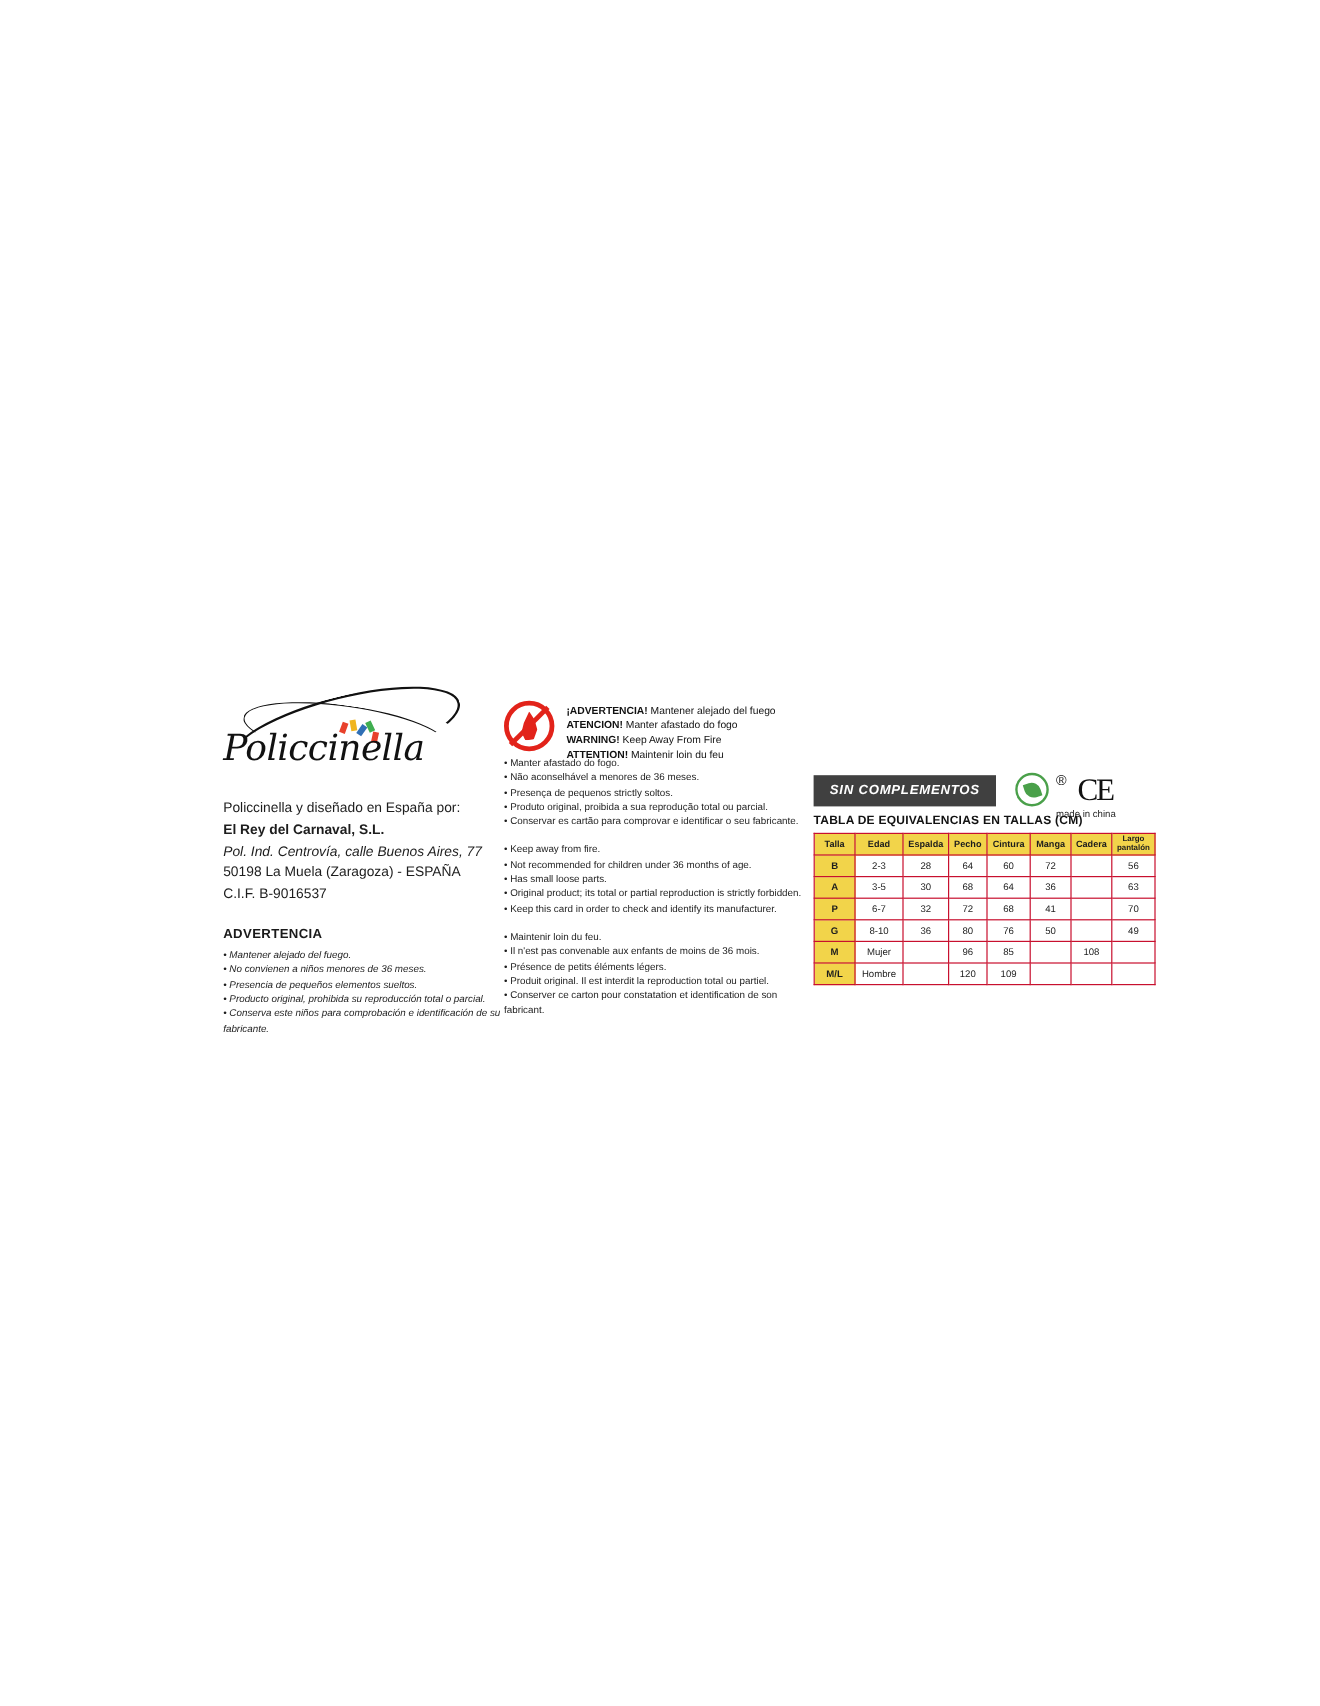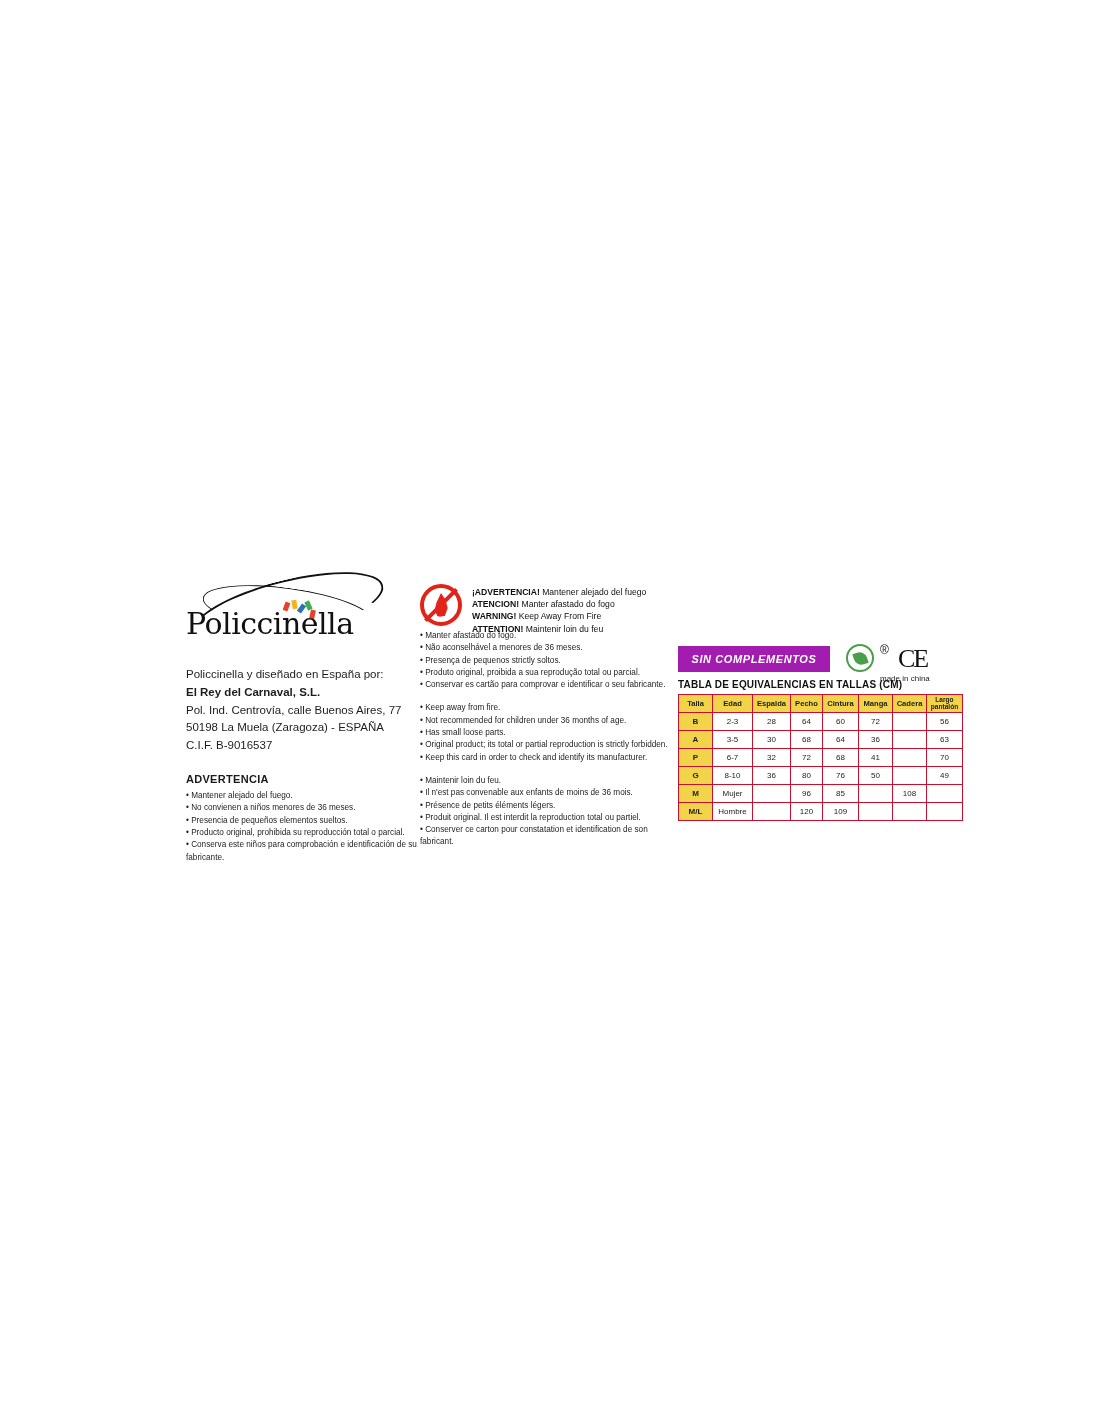--- a/index.html
+++ b/index.html
@@ -67,6 +67,7 @@
     left: 0px;
     top: 26px;
     font-family: "DejaVu Serif", serif;
+    font-style: italic;
     font-size: 30px;
     letter-spacing: -0.5px;
     color: #111;

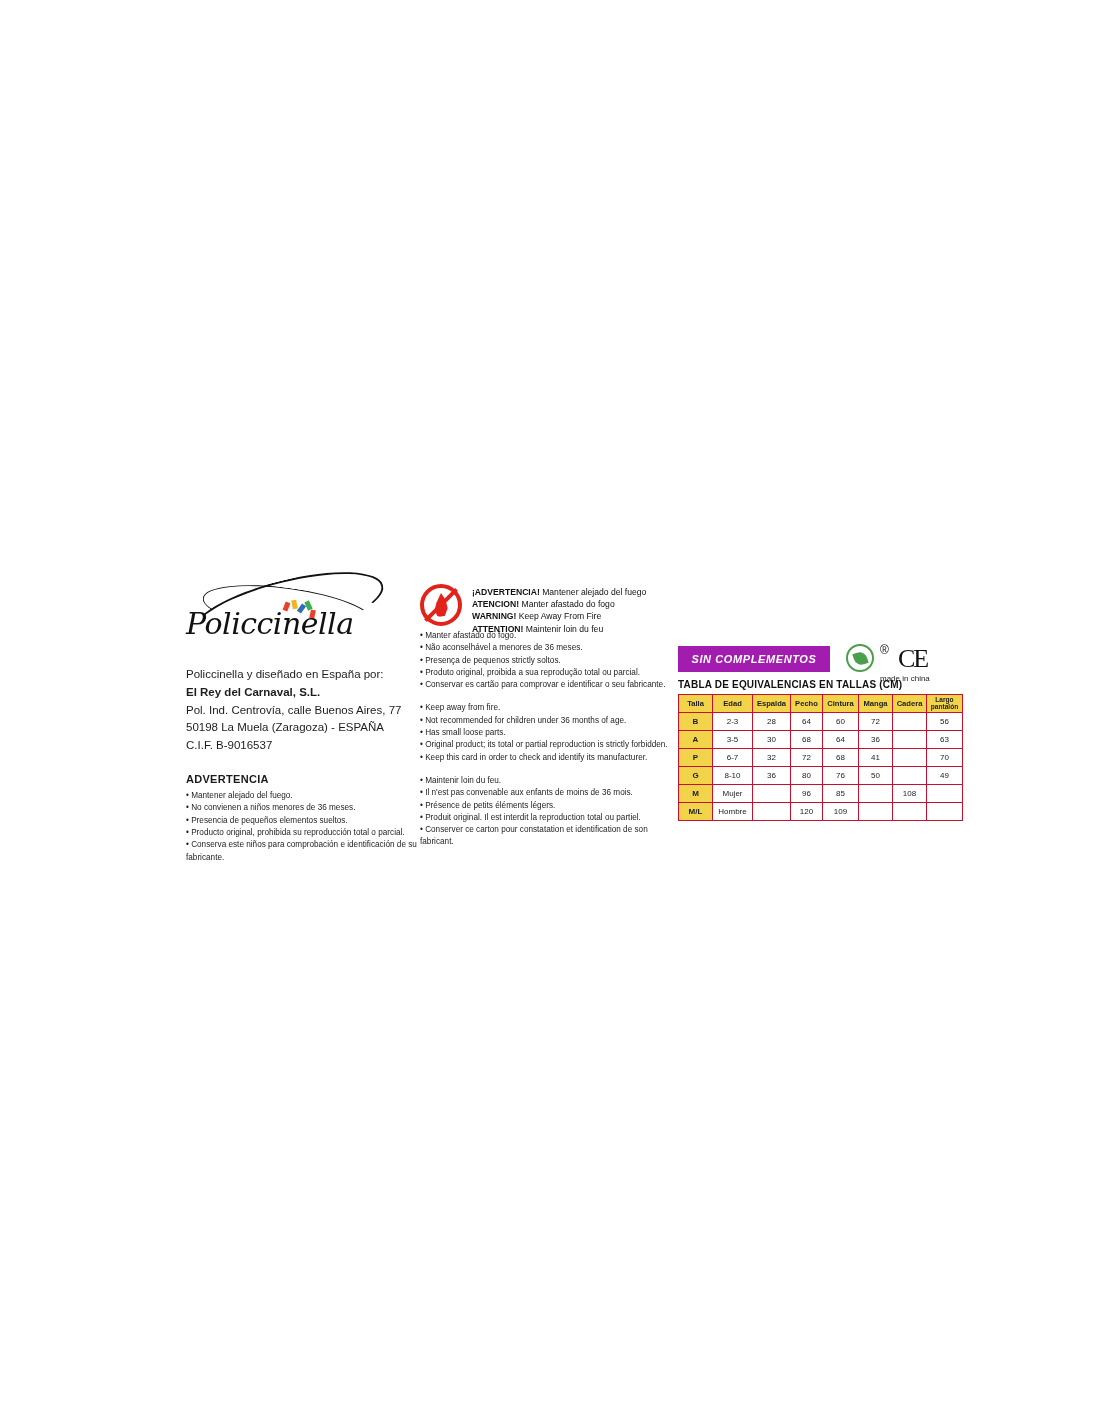--- a/index.html
+++ b/index.html
@@ -192,7 +192,7 @@
   .sin-comp {
     width: 152px;
     height: 26px;
-    background: #a21caf;
+    background: #404040;
     color: #ffffff;
     font-size: 11px;
     font-weight: bold;

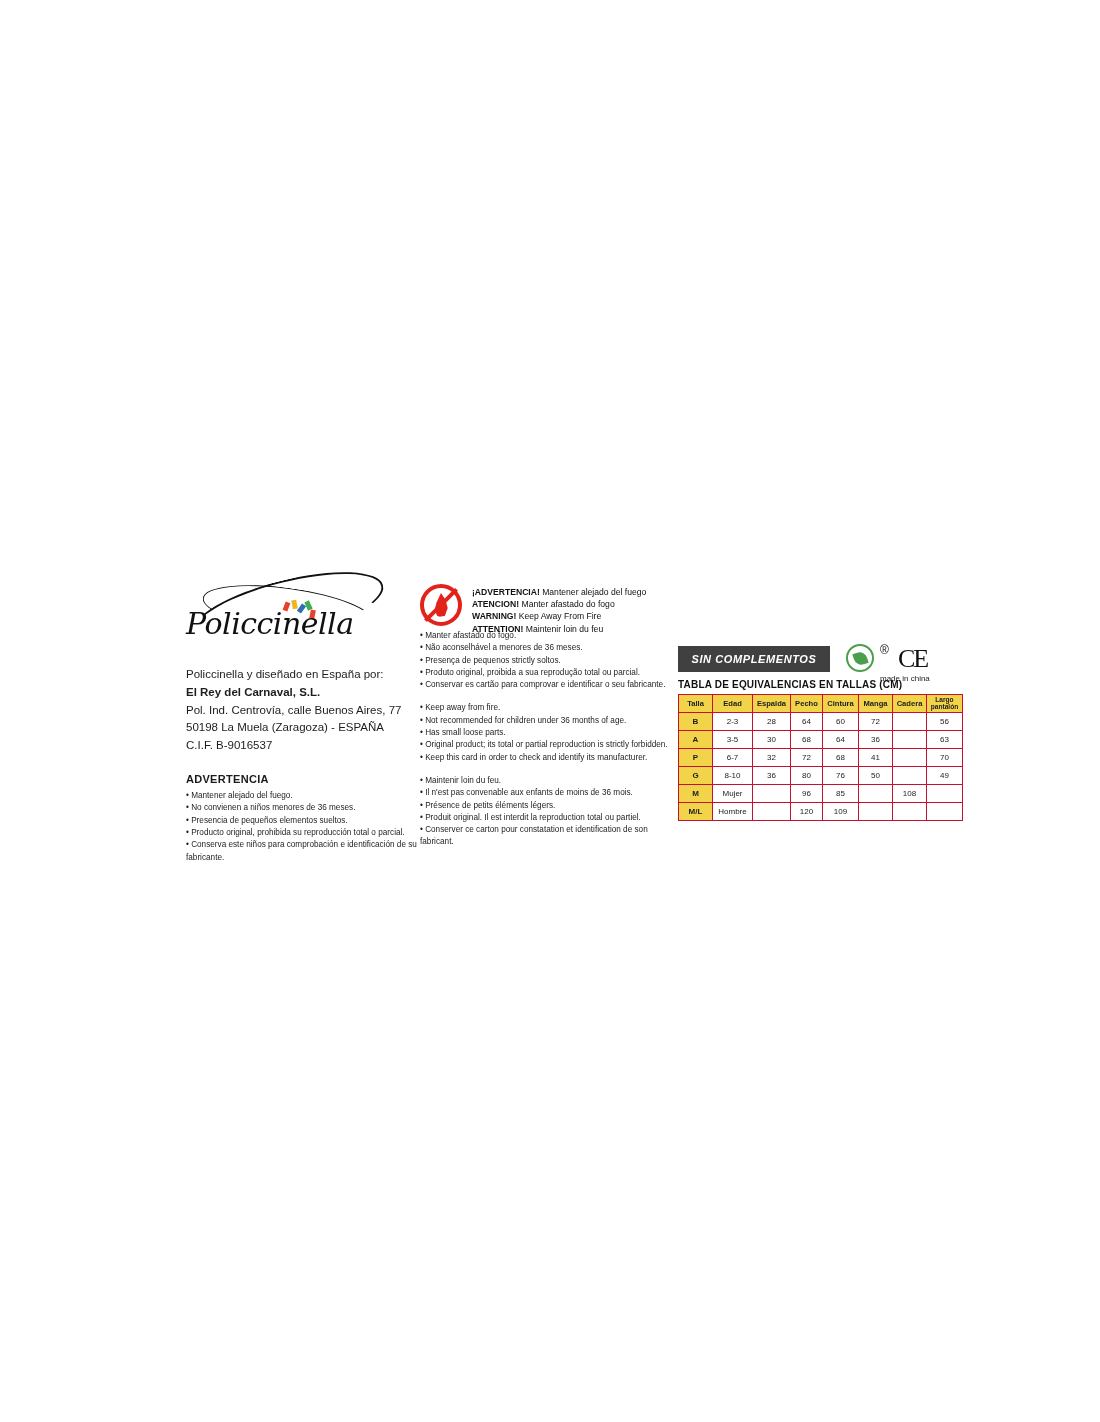--- a/index.html
+++ b/index.html
@@ -99,7 +99,7 @@
   }
   .dist-block .line { white-space: nowrap; }
   .dist-block .bold { font-weight: bold; }
-  .dist-block .ital { }
+  .dist-block .ital { font-style: italic; }
 
   .adv-title {
     margin-top: 18px;

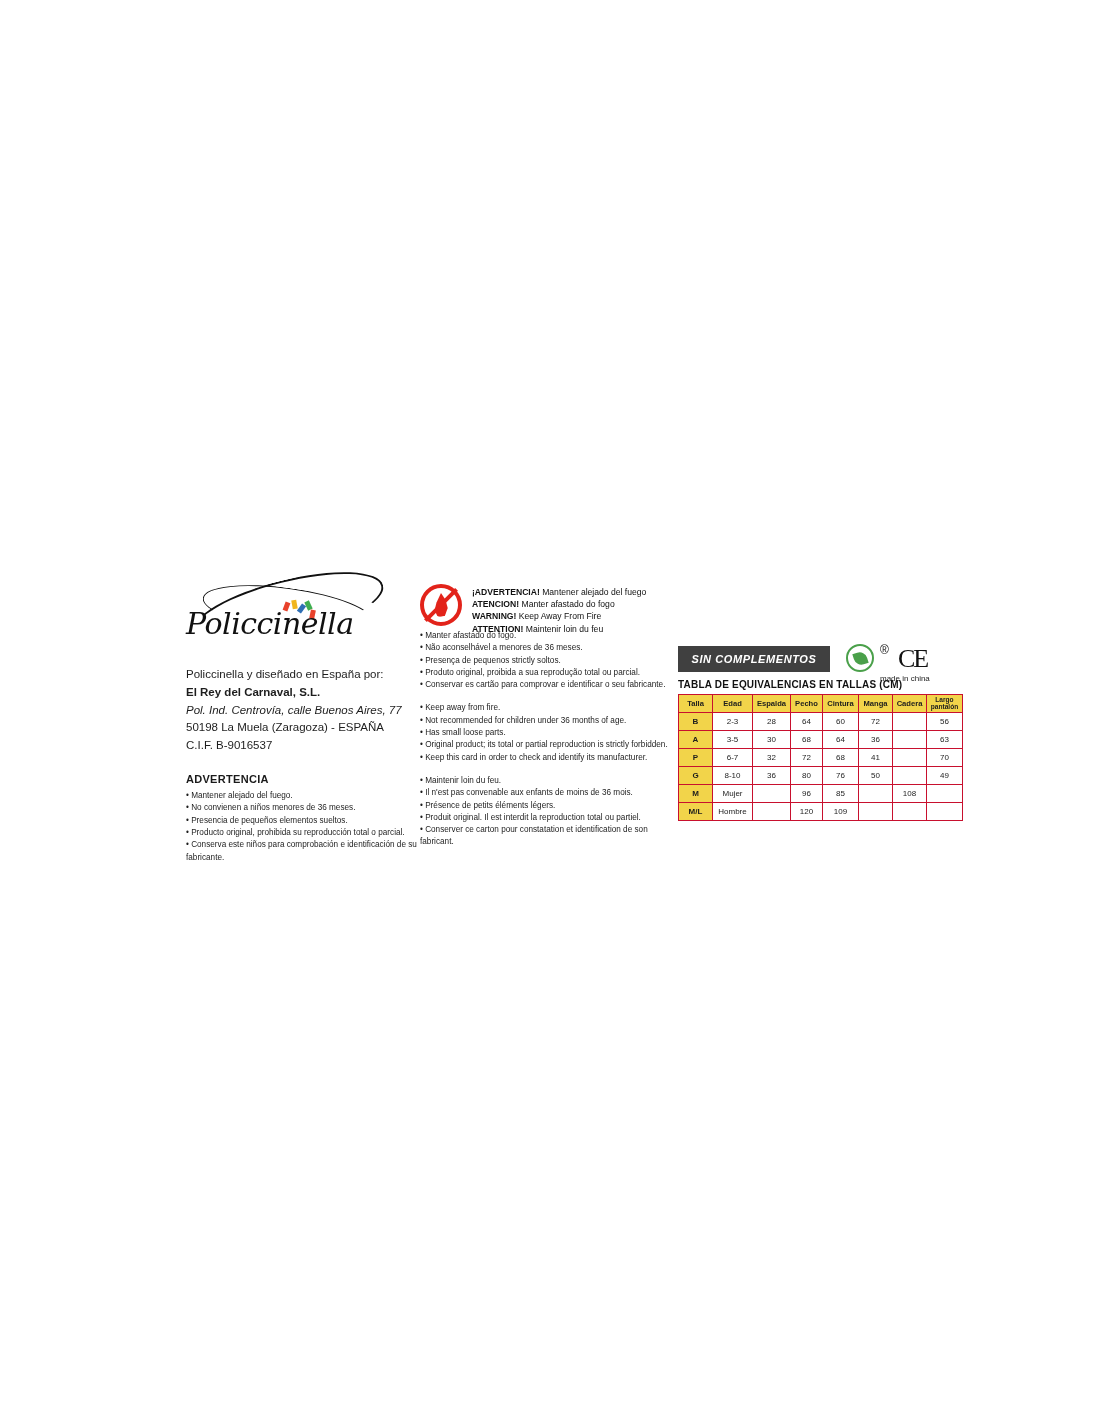--- a/index.html
+++ b/index.html
@@ -113,7 +113,7 @@
     line-height: 1.5;
     color: #1d1d1d;
   }
-  .bullets div { white-space: nowrap; }
+  .bullets div { white-space: nowrap; font-style: italic; }
   .bullets div.wrapok { white-space: normal; }
 
   

